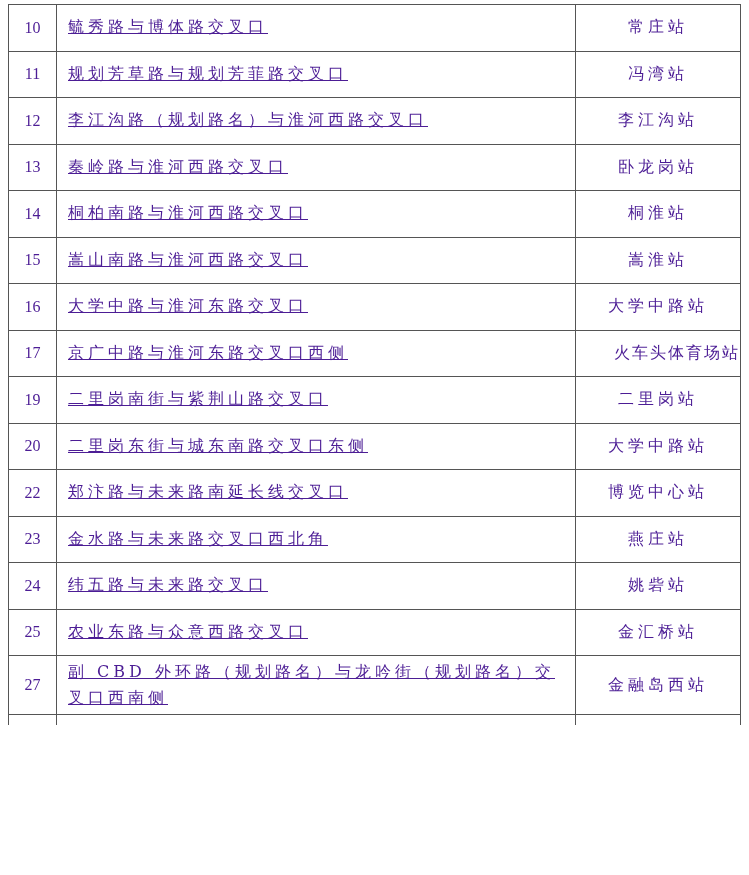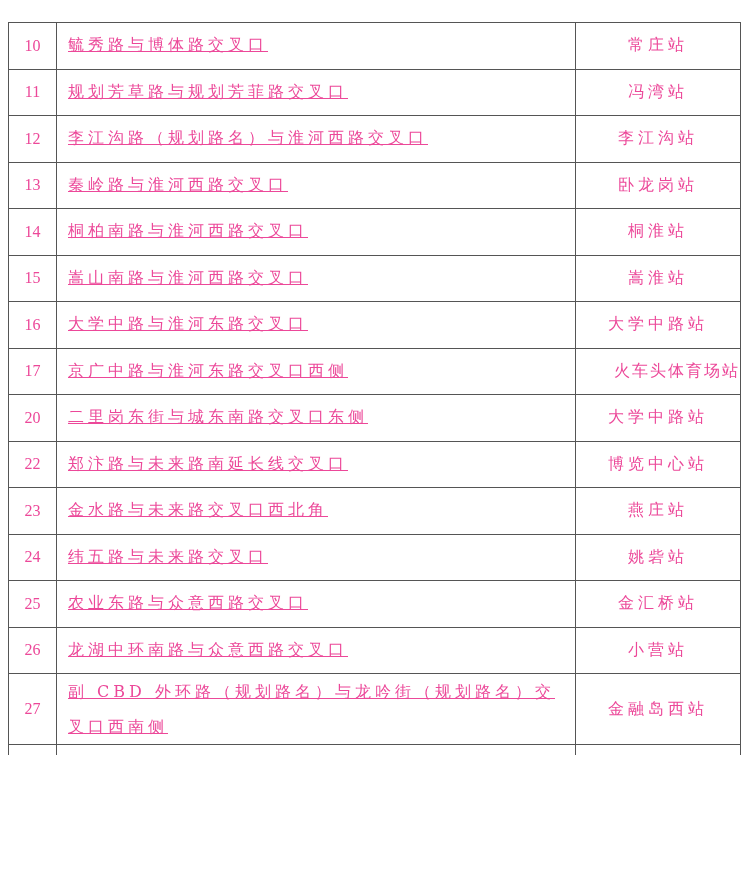--- a/index.html
+++ b/index.html
@@ -5,12 +5,12 @@
   html, body { margin: 0; padding: 0; background: #ffffff; }
   body { width: 749px; height: 875px; overflow: hidden; position: relative; }
   .tbl {
-    position: absolute; left: 8px; top: 22px;
+    position: absolute; left: 8px; top: 4px;
     width: 732px;
     border-collapse: collapse;
     table-layout: fixed;
     font-family: "DejaVu Serif", "Liberation Serif", serif;
-    color: #ec4899;
+    color: #4c1d95;
   }
   .tbl td {
     border: 1.5px solid #555555;

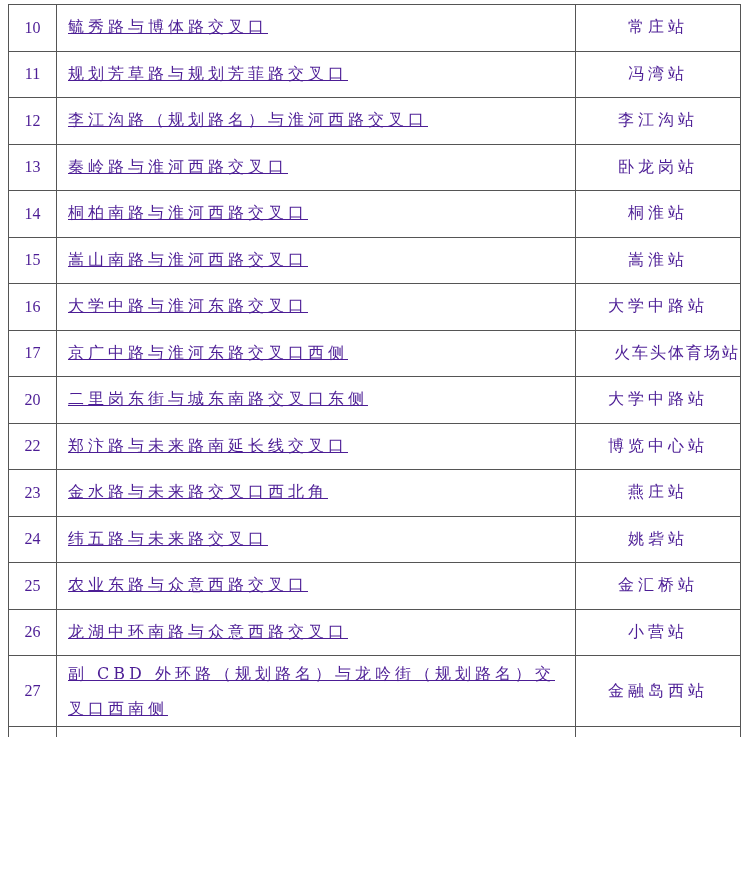--- a/index.html
+++ b/index.html
@@ -80,6 +80,11 @@
       <td class="sta" style="letter-spacing:2px;text-align:right;">火车头体育场站</td>
     </tr>
     <tr>
+      <td class="num">19</td>
+      <td class="loc">二里岗南街与紫荆山路交叉口</td>
+      <td class="sta">二里岗站</td>
+    </tr>
+    <tr>
       <td class="num">20</td>
       <td class="loc">二里岗东街与城东南路交叉口东侧</td>
       <td class="sta">大学中路站</td>

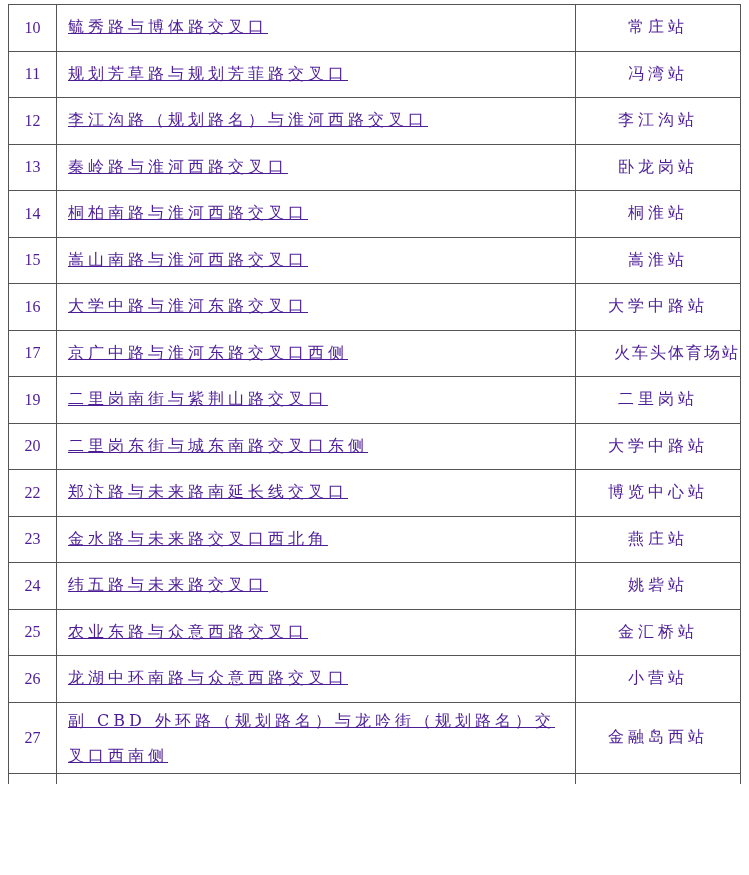--- a/index.html
+++ b/index.html
@@ -109,11 +109,6 @@
       <td class="loc">农业东路与众意西路交叉口</td>
       <td class="sta">金汇桥站</td>
     </tr>
-    <tr>
-      <td class="num">26</td>
-      <td class="loc">龙湖中环南路与众意西路交叉口</td>
-      <td class="sta">小营站</td>
-    </tr>
     <tr class="tall">
       <td class="num">27</td>
       <td class="loc wrap">副 CBD 外环路（规划路名）与龙吟街（规划路名）交叉口西南侧</td>

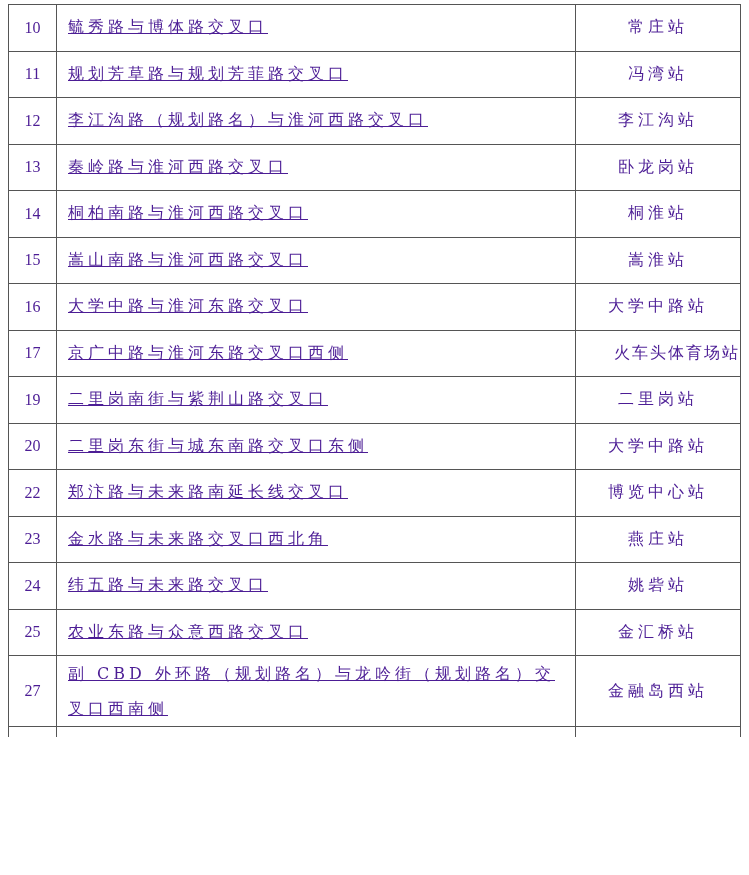--- a/index.html
+++ b/index.html
@@ -26,7 +26,7 @@
   .loc { padding-left: 11px !important; letter-spacing: 4px; text-decoration: underline; }
   .sta { text-align: center; letter-spacing: 4px; font-family: Liberation Serif, serif; }
   .tall td { height: 58px; }
-  .loc.wrap { line-height: 35px; padding-right: 8px !important; }
+  .loc.wrap { line-height: 26px; padding-right: 8px !important; }
   .tail td { height: 10px; border-bottom: none; }
 </style>
 </head>

